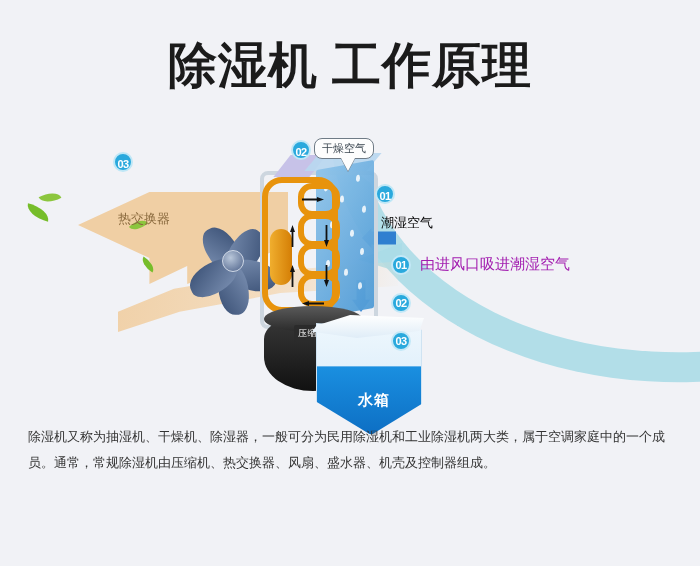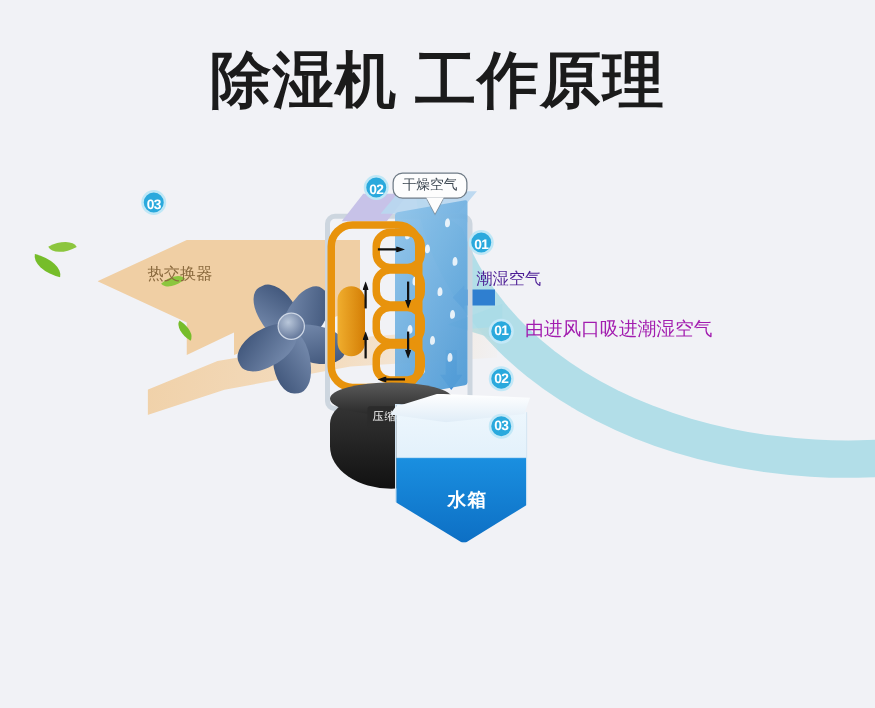--- a/index.html
+++ b/index.html
@@ -155,7 +155,7 @@
 
   .dlabel{position:absolute;color:#4a6b84;font-size:13px;white-space:nowrap;}
   .dlabel.dry{left:118px;top:100px;color:#8a6a3e;}
-  .dlabel.humid{left:381px;top:104px;color:#4c1d95;}
+  .dlabel.humid{left:381px;top:104px;color:#000000;}
 
   
   .legend{position:absolute;left:391px;top:253px;width:300px;}

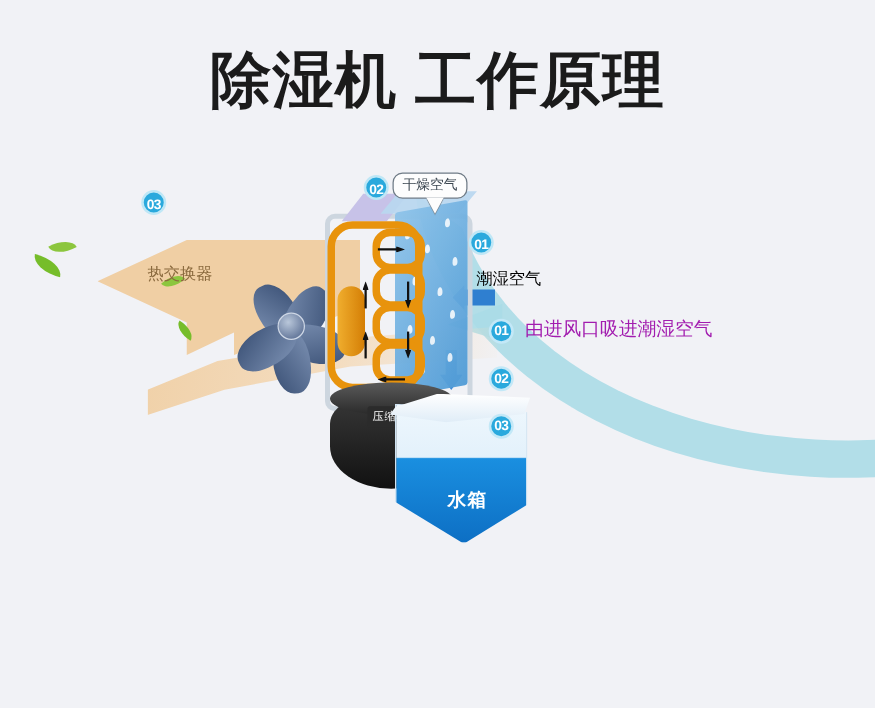--- a/index.html
+++ b/index.html
@@ -275,6 +275,7 @@
   </div>
 
   <div class="body-copy">
+    <p class="para">除湿机又称为抽湿机、干燥机、除湿器，一般可分为民用除湿机和工业除湿机两大类，属于空调家庭中的一个成员。通常，常规除湿机由压缩机、热交换器、风扇、盛水器、机壳及控制器组成。</p>
   </div>
 
 </div>

